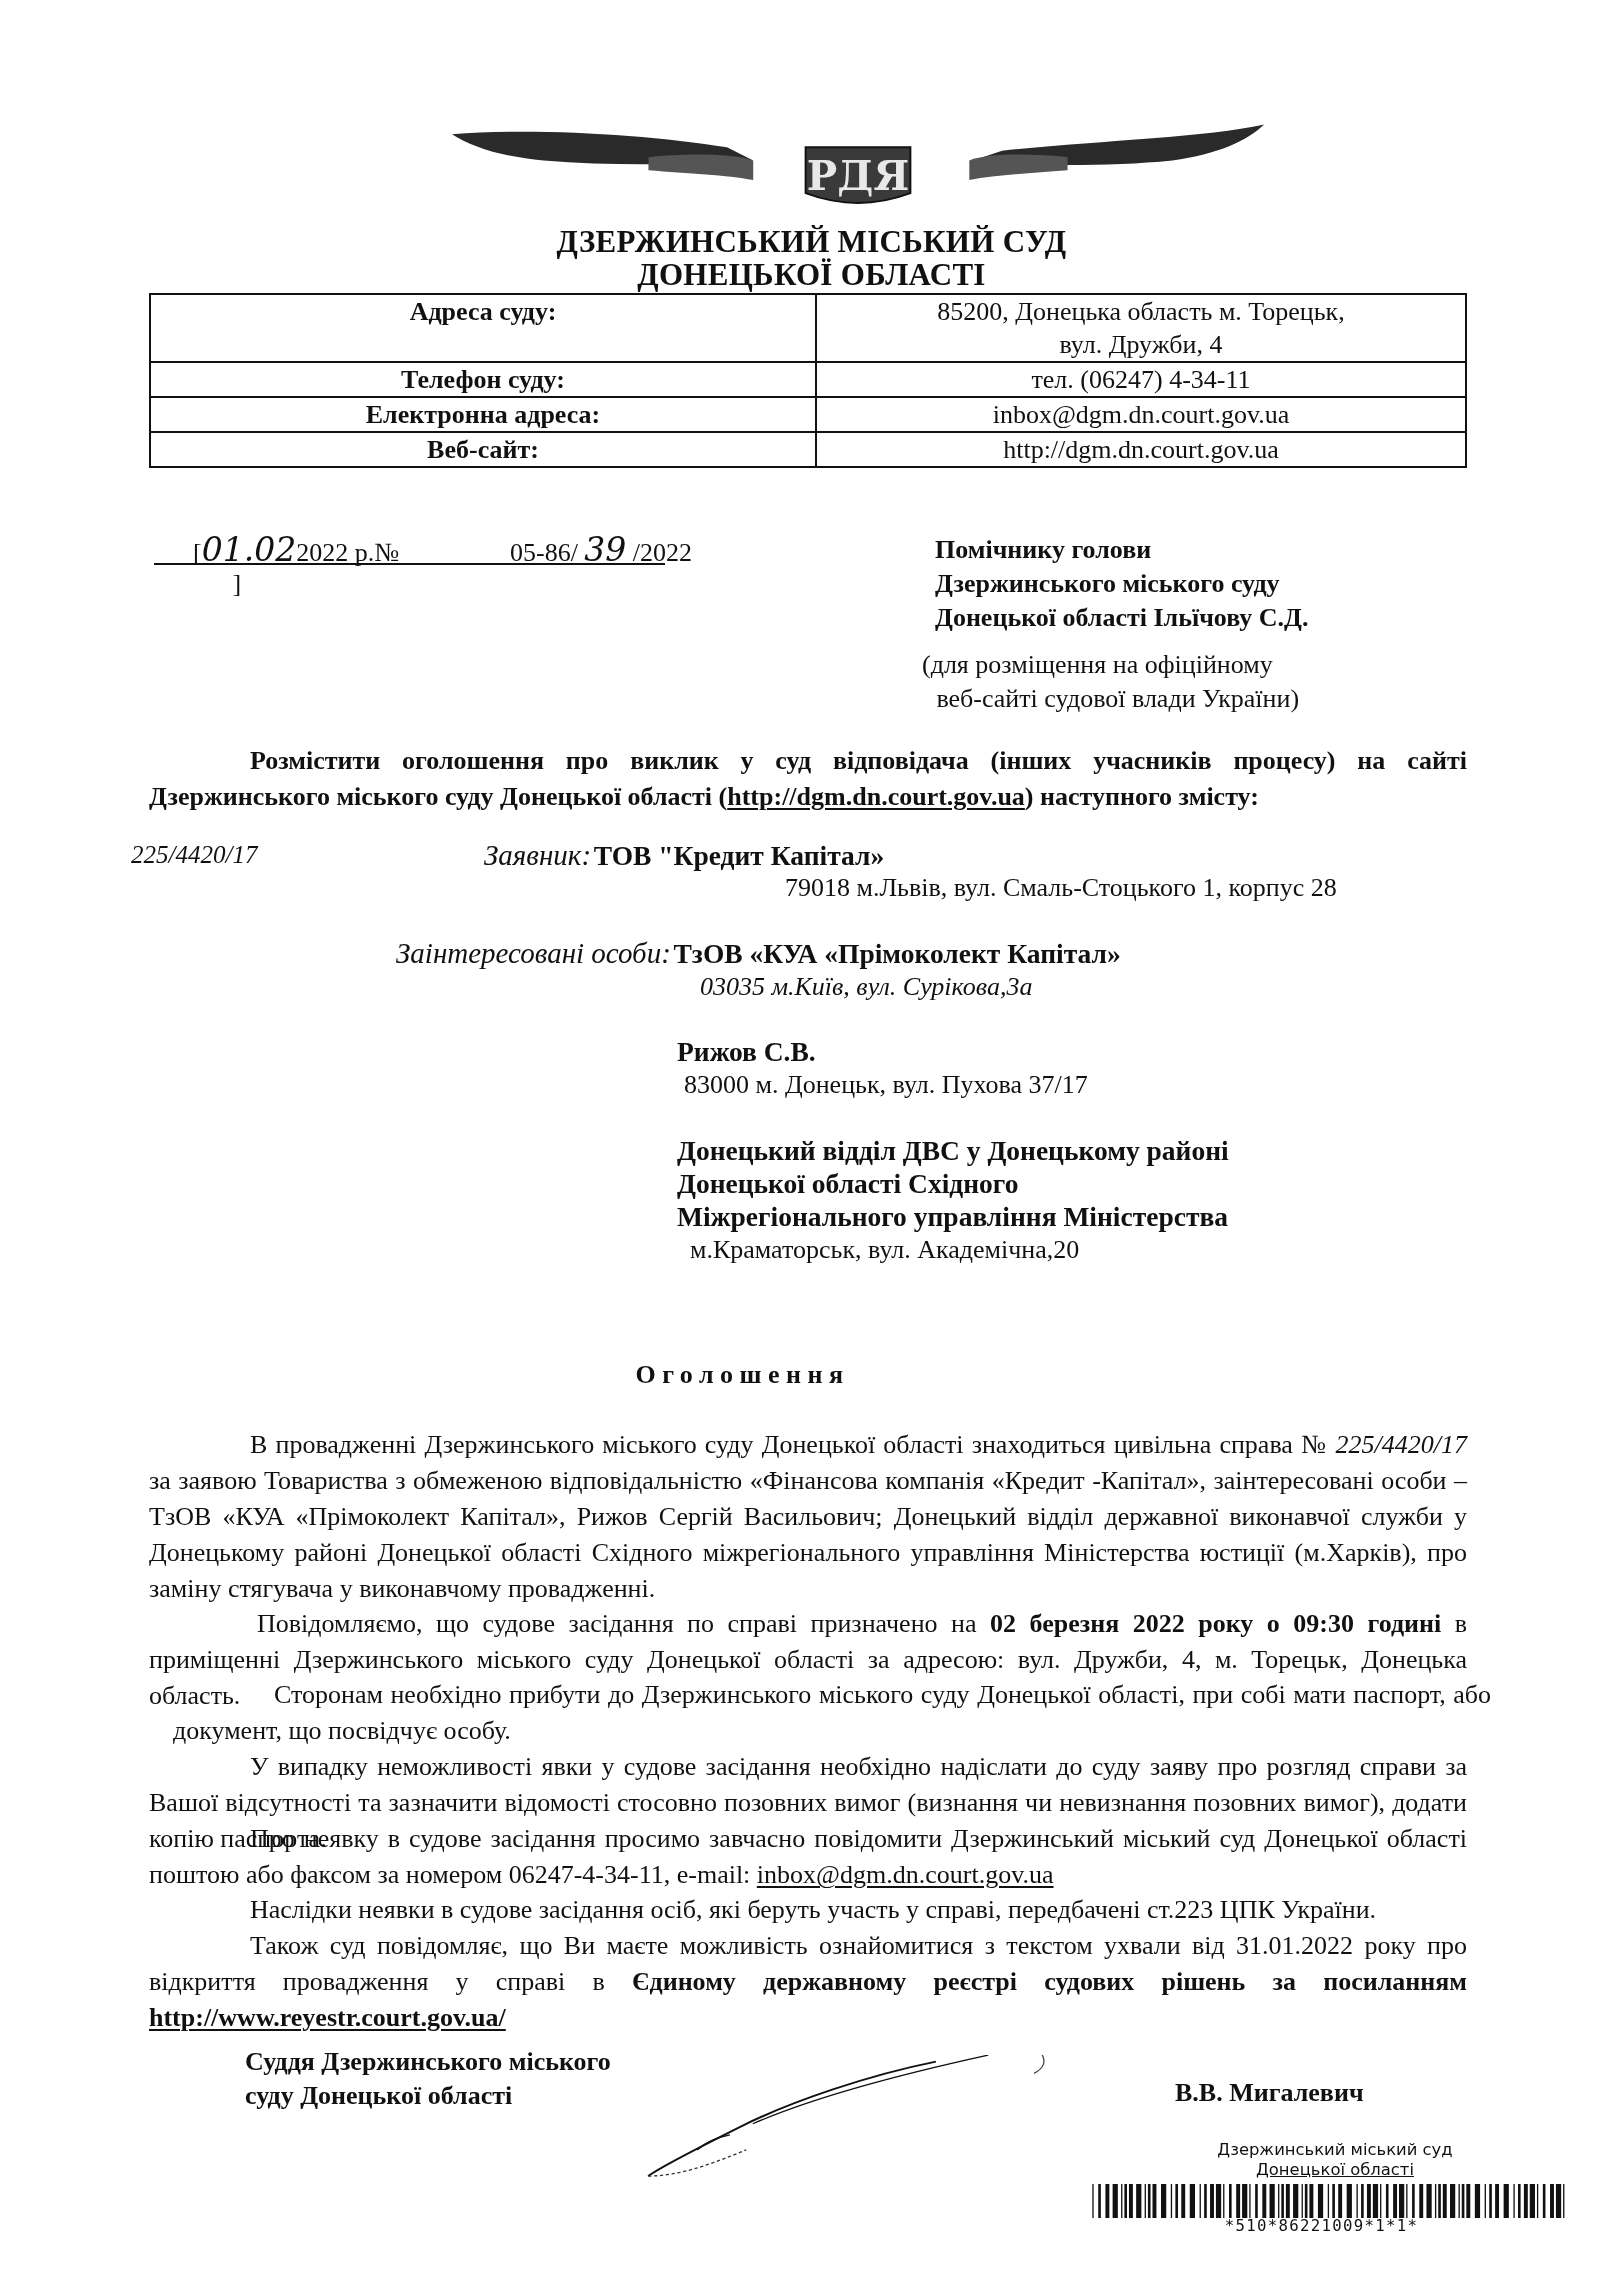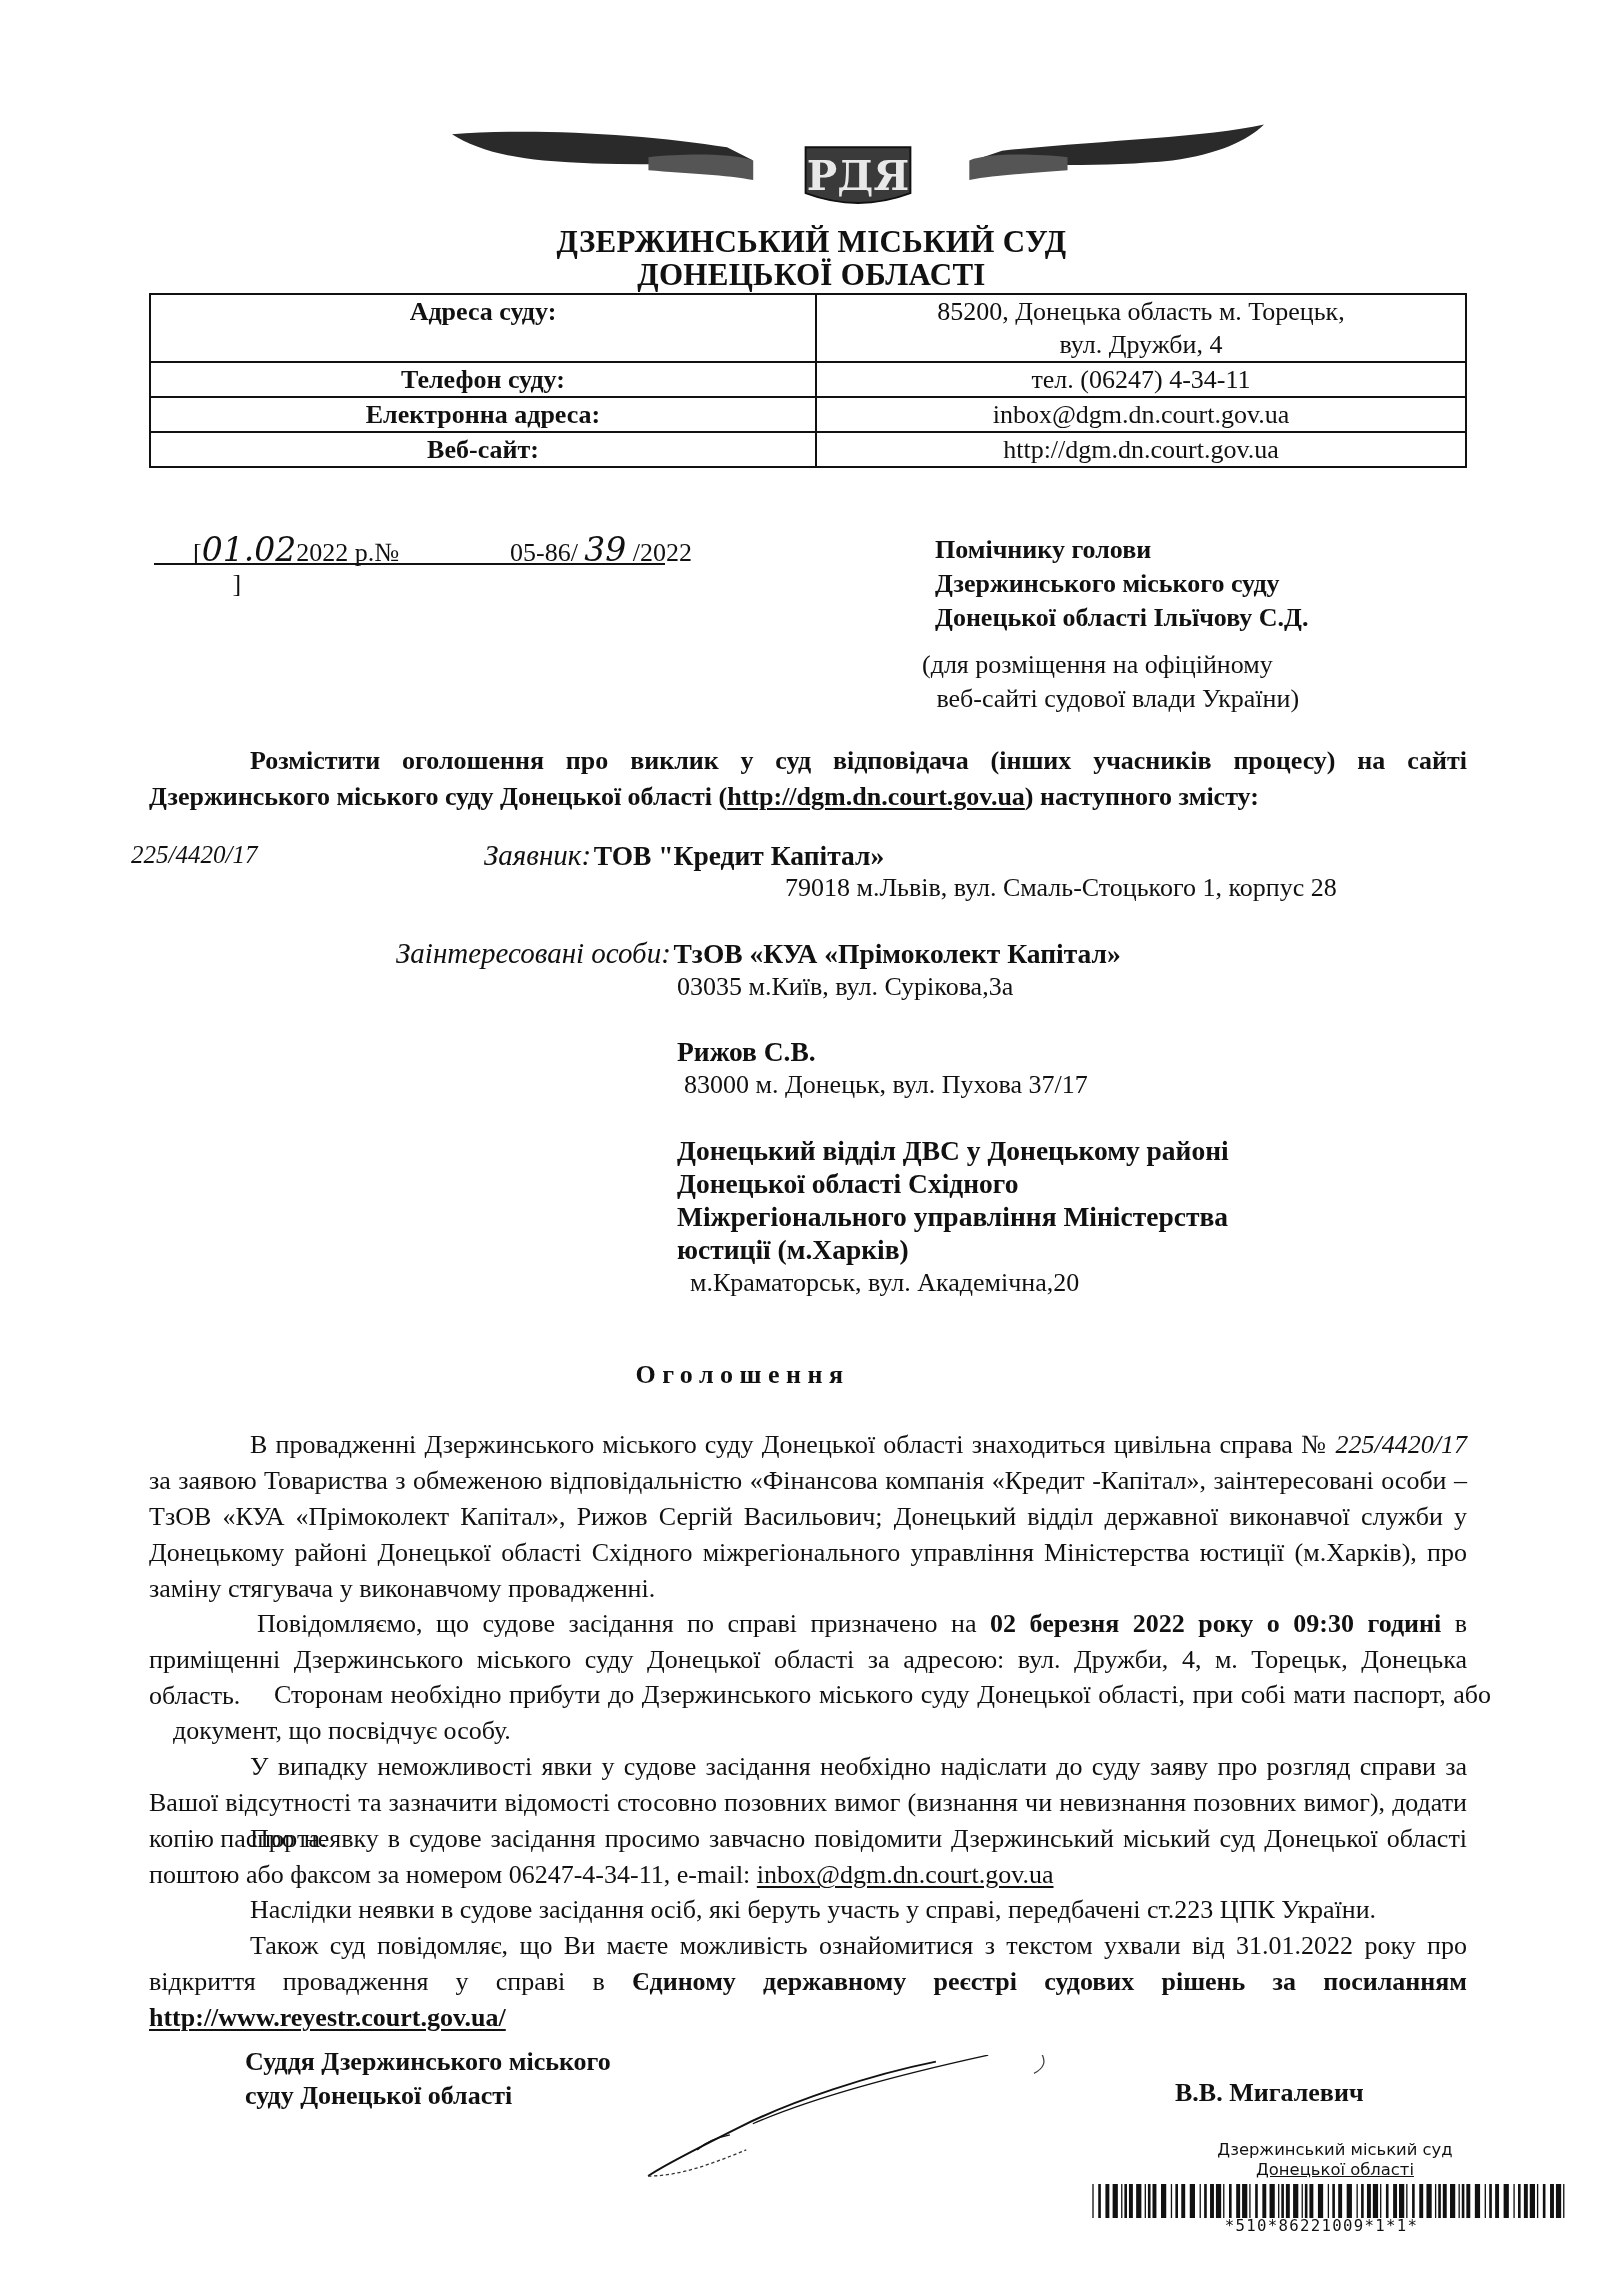--- a/index.html
+++ b/index.html
@@ -125,7 +125,7 @@
   <span class="party-lbl">Заінтересовані особи:</span>
   <span class="party-name">ТзОВ «КУА «Прімоколект Капітал»</span>
 </div>
-<div class="abs addr" style="left:677px;top:972px;">03035 м.Київ, вул. Сурікова,3а</div>
+<div class="abs addr" style="left:700px;top:972px;font-style:italic;">03035 м.Київ, вул. Сурікова,3а</div>
 
 <div class="abs party-name" style="left:677px;top:1036px;">Рижов С.В.</div>
 <div class="abs addr" style="left:684px;top:1070px;">83000 м. Донецьк, вул. Пухова 37/17</div>

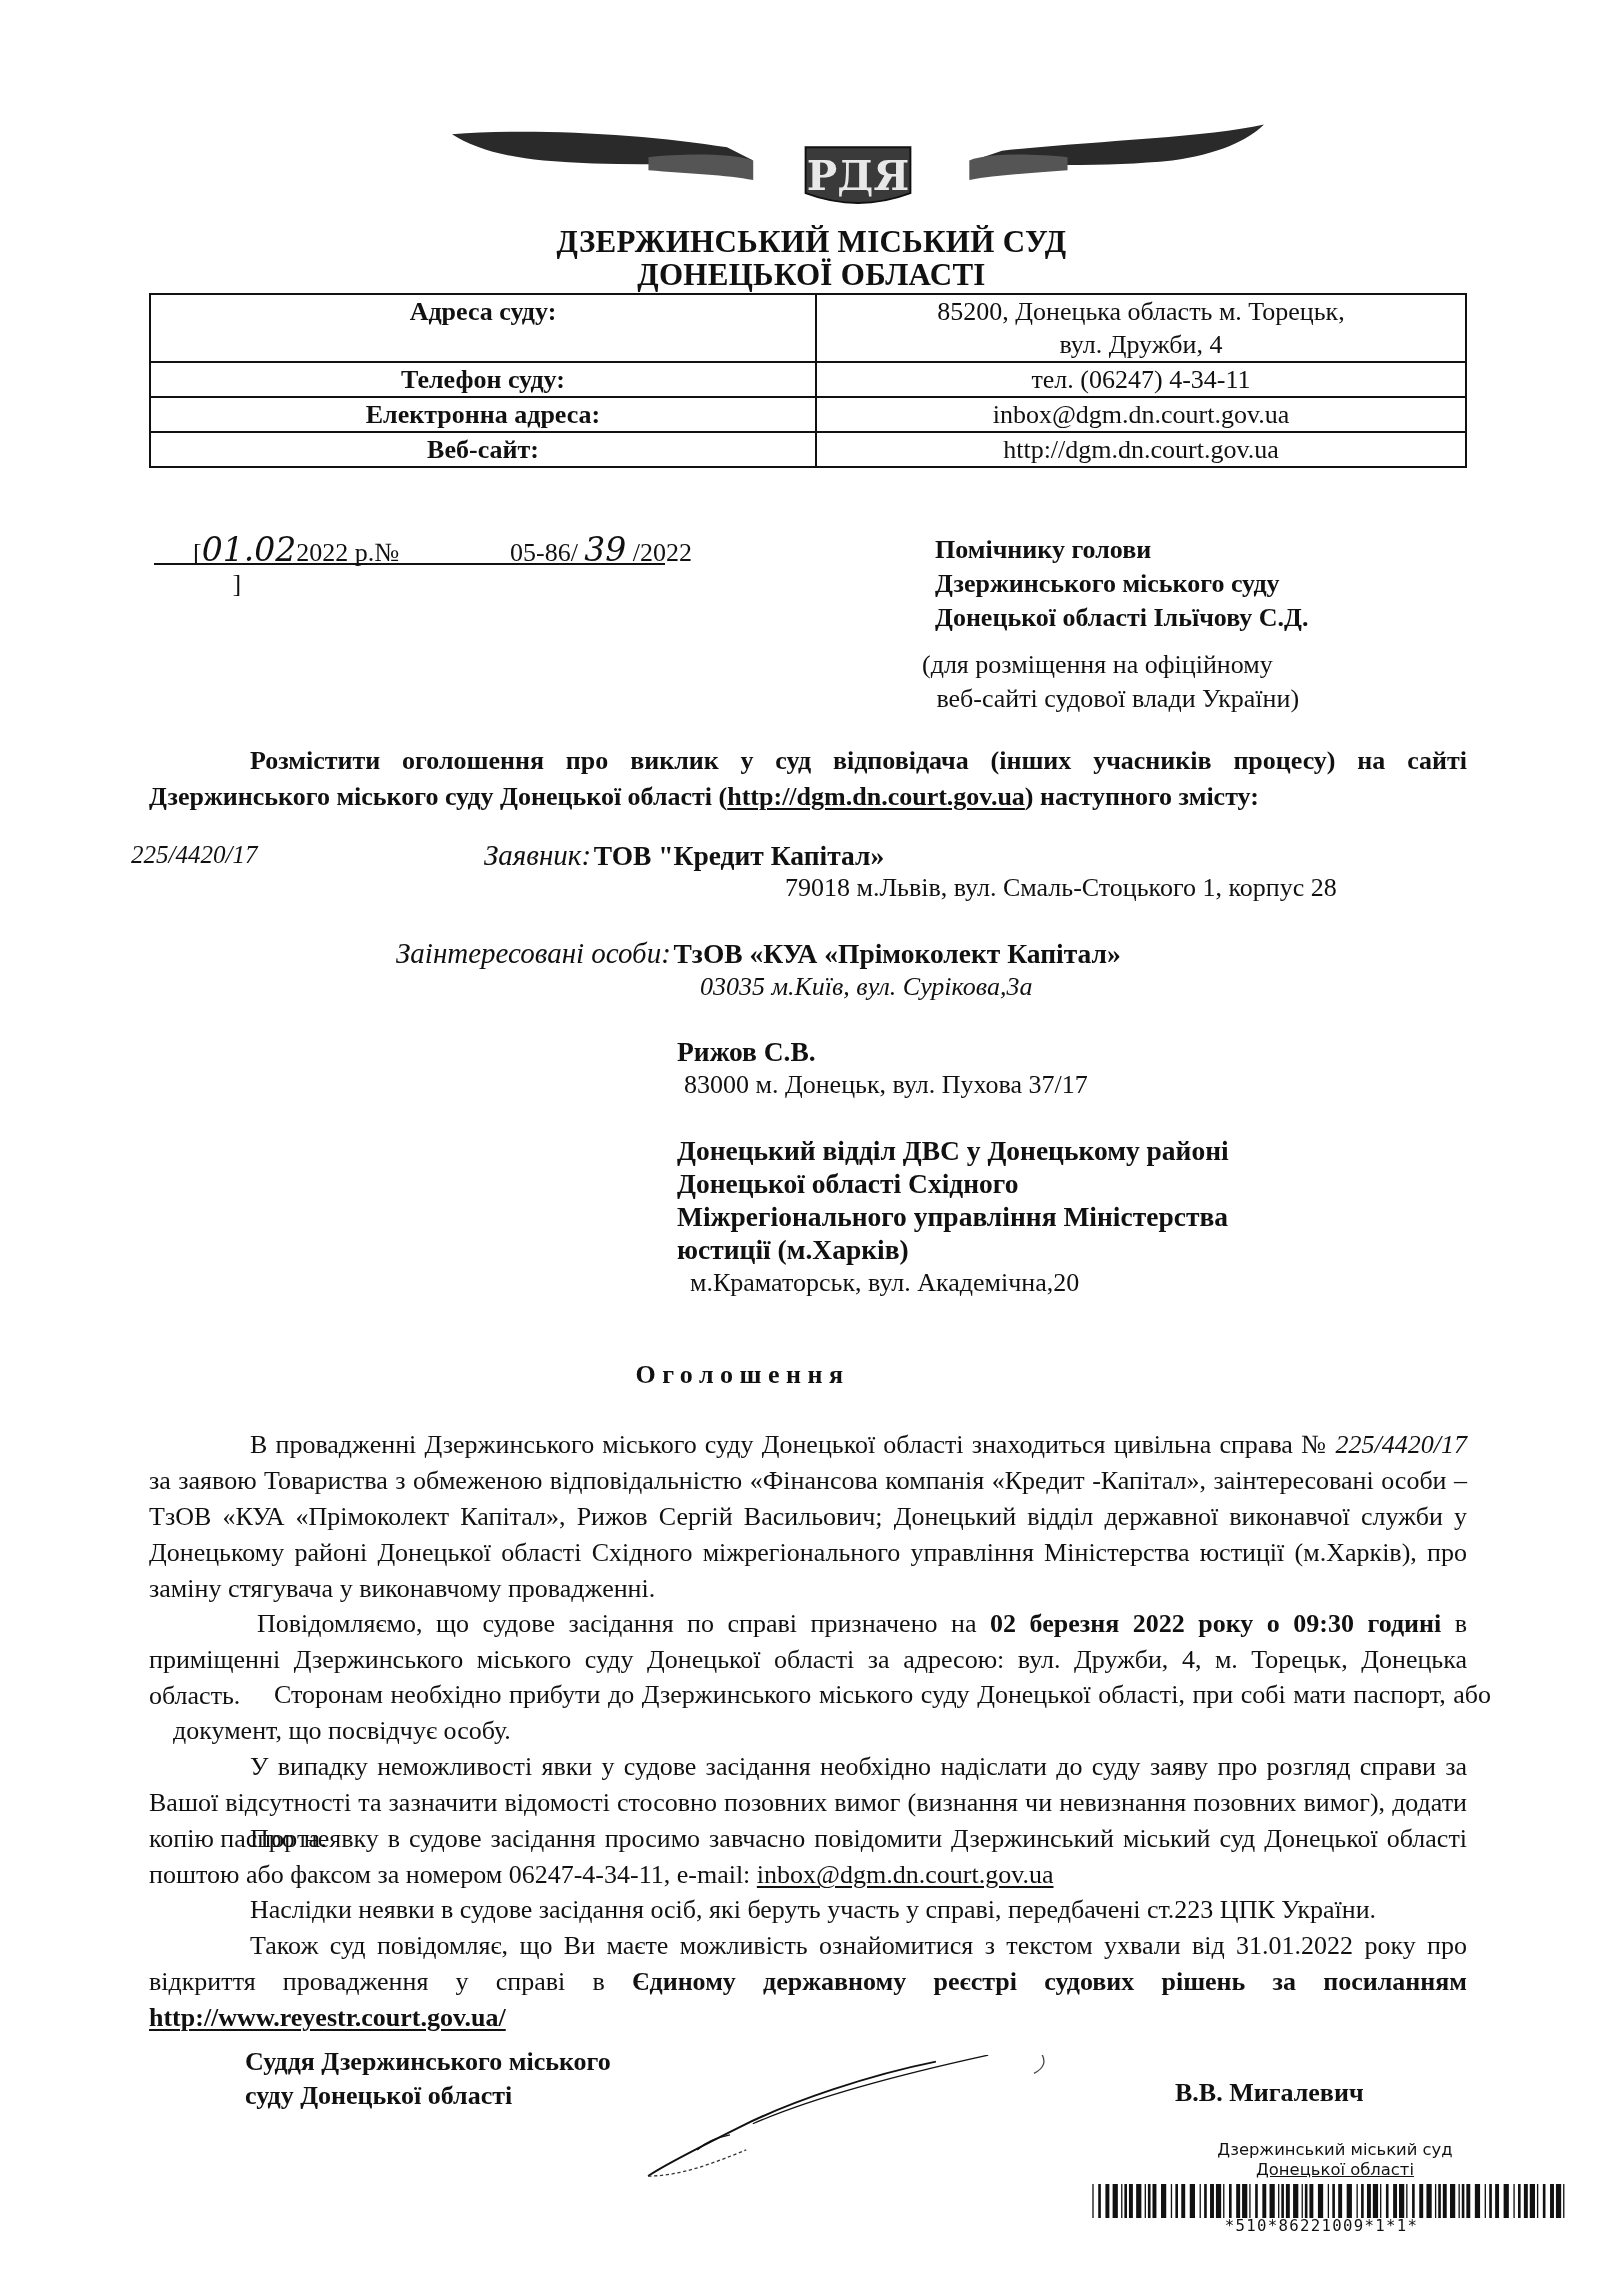--- a/index.html
+++ b/index.html
@@ -134,7 +134,6 @@
   <div class="party-name">Донецький відділ ДВС  у Донецькому районі</div>
   <div class="party-name">Донецької області Східного</div>
   <div class="party-name">Міжрегіонального управління Міністерства</div>
-  <div class="party-name">юстиції (м.Харків)</div>
   <div class="addr" style="padding-left:13px;">м.Краматорськ, вул. Академічна,20</div>
 </div>
 

